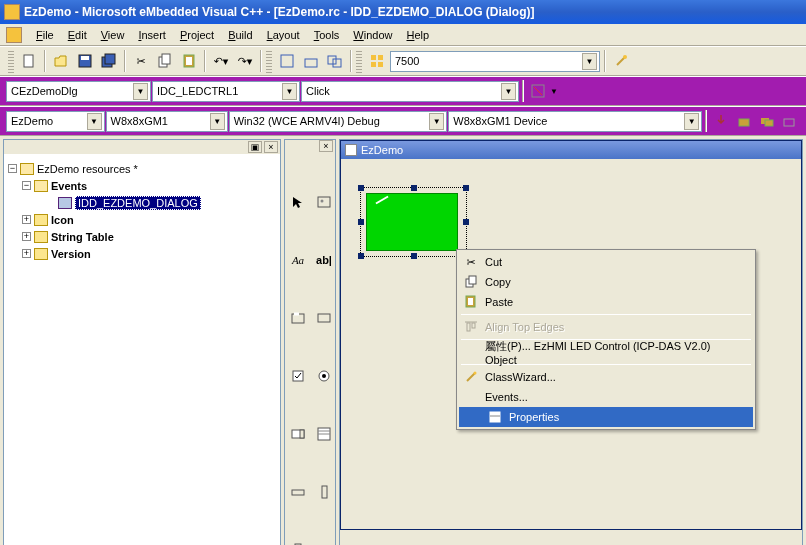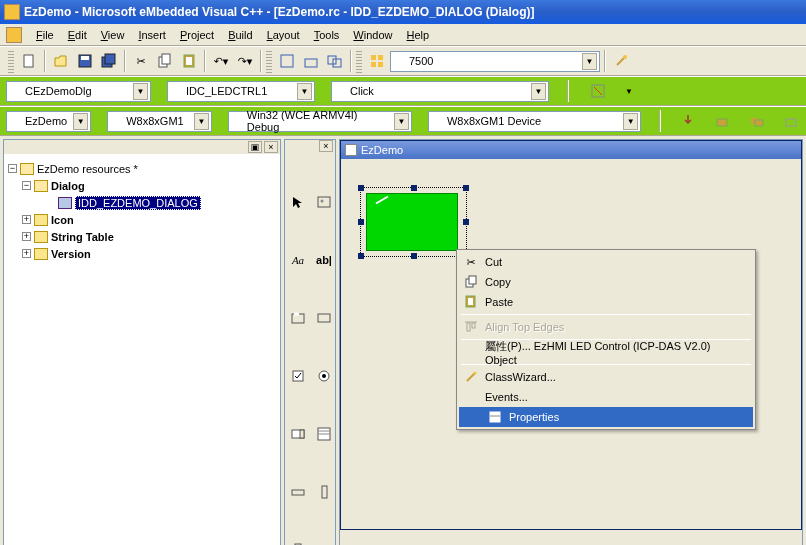--- a/index.html
+++ b/index.html
@@ -14,7 +14,7 @@
 .toolbar .grip { width: 6px; height: 24px; background: repeating-linear-gradient(0deg,#aca899 0 1px,transparent 1px 3px); margin-right: 2px; }
 .tbbtn { width: 22px; height: 22px; display: flex; align-items: center; justify-content: center; border: 1px solid transparent; }
 .sep { width: 2px; height: 22px; border-left: 1px solid #aca899; border-right: 1px solid #fff; margin: 0 2px; }
-.combo { background: #fff; border: 1px solid #7f9db9; height: 21px; display: flex; align-items: center; padding: 0 2px 0 18px; font-size: 11px; }
+.combo { background: #fff; border: 1px solid #7f9db9; height: 21px; display: flex; align-items: center; padding: 0 2px 0 4px; font-size: 11px; }
 .combo .dd { width: 15px; height: 17px; background: #ece9d8; border: 1px solid #aca899; display: flex; align-items: center; justify-content: center; margin-left: 4px; font-size: 8px; }
 .row { display: flex; align-items: center; padding: 3px 6px; gap: 16px; border-bottom: 1px solid #aca899; border-top: 1px solid #fff; background: #84cc16; }
 .workspace { display: flex; height: calc(545px - 24px - 22px - 30px - 28px - 28px); }

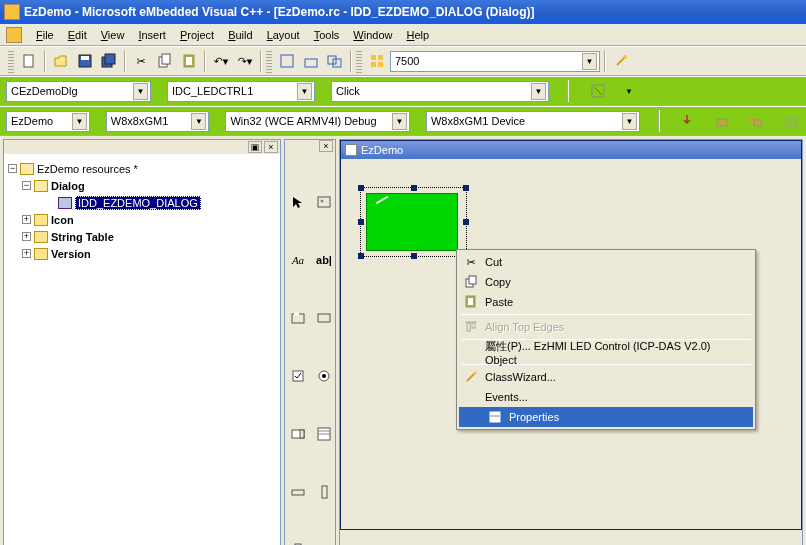--- a/index.html
+++ b/index.html
@@ -16,7 +16,7 @@
 .sep { width: 2px; height: 22px; border-left: 1px solid #aca899; border-right: 1px solid #fff; margin: 0 2px; }
 .combo { background: #fff; border: 1px solid #7f9db9; height: 21px; display: flex; align-items: center; padding: 0 2px 0 4px; font-size: 11px; }
 .combo .dd { width: 15px; height: 17px; background: #ece9d8; border: 1px solid #aca899; display: flex; align-items: center; justify-content: center; margin-left: 4px; font-size: 8px; }
-.row { display: flex; align-items: center; padding: 3px 6px; gap: 16px; border-bottom: 1px solid #aca899; border-top: 1px solid #fff; background: #84cc16; }
+.row { display: flex; align-items: center; padding: 3px 6px; gap: 1px; border-bottom: 1px solid #aca899; border-top: 1px solid #fff; background: #a21caf; }
 .workspace { display: flex; height: calc(545px - 24px - 22px - 30px - 28px - 28px); }
 .tree-panel { width: 278px; background: #fff; border: 1px solid #7f9db9; margin: 3px; position: relative; overflow: hidden; }
 .tree-header { height: 14px; background: #ece9d8; display: flex; justify-content: flex-end; align-items: center; padding: 0 2px; gap: 2px; }

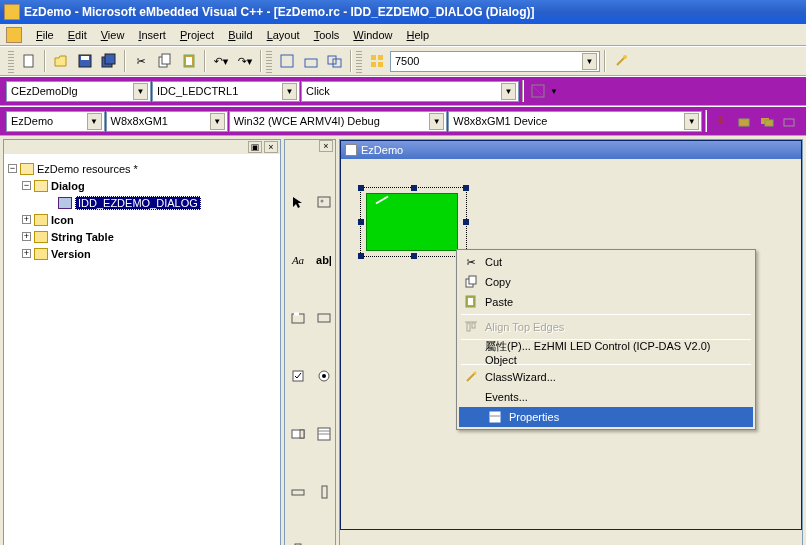--- a/index.html
+++ b/index.html
@@ -248,7 +248,7 @@
       <div class="tree-item lvl1">
           <span class="tree-toggle">−</span>
           <span class="tree-folder open"></span>
-          <b>Dialog</b>
+          <b>Events</b>
         </div>
       <div class="tree-item lvl3">
           <span class="tree-dlg"></span>

